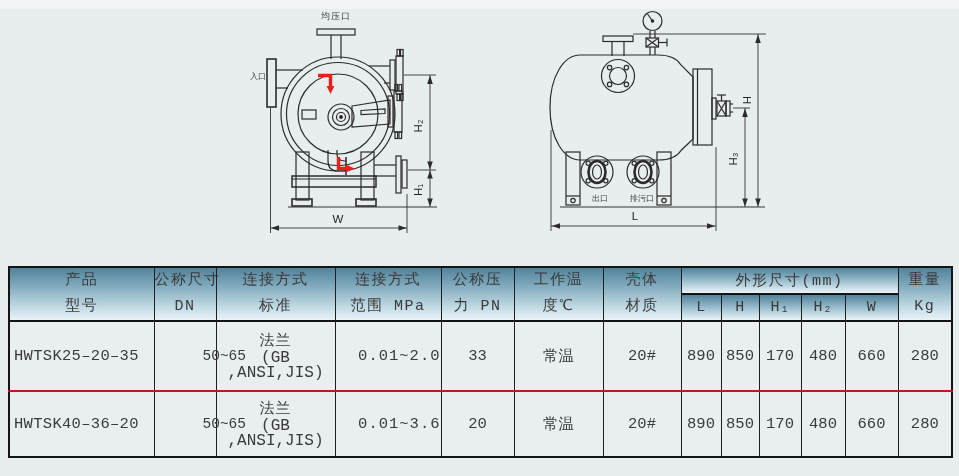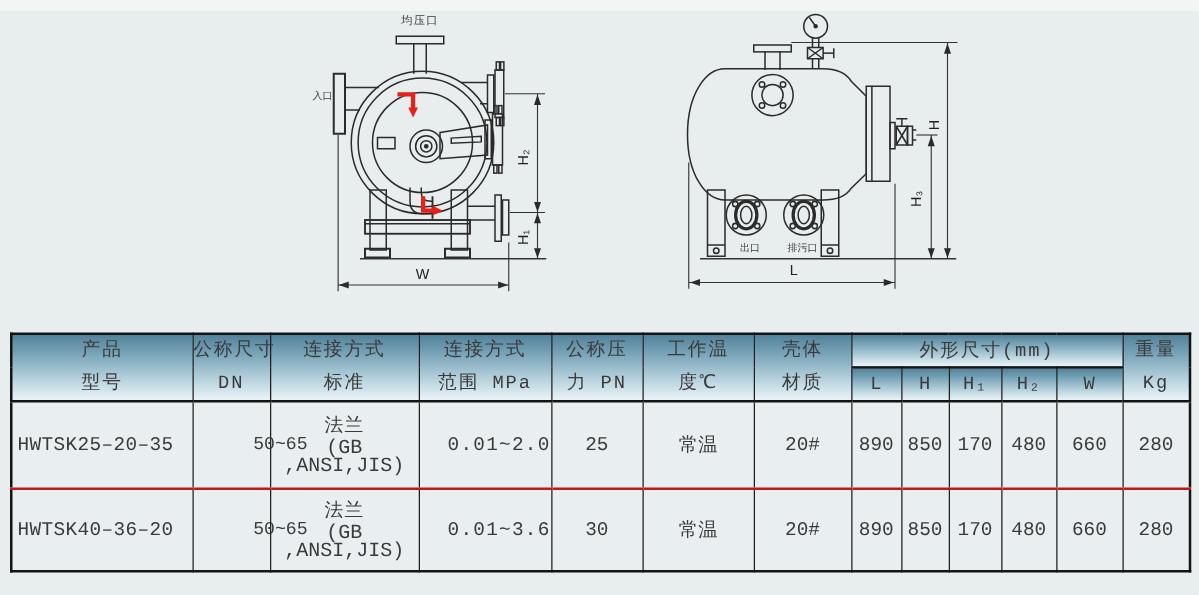--- a/index.html
+++ b/index.html
@@ -291,7 +291,7 @@
           <div class="l2">(GB ,ANSI,JIS)</div>
         </td>
         <td class="dp">0.01~2.0</td>
-        <td>25</td>
+        <td>33</td>
         <td>常温</td>
         <td>20#</td>
         <td>890</td>

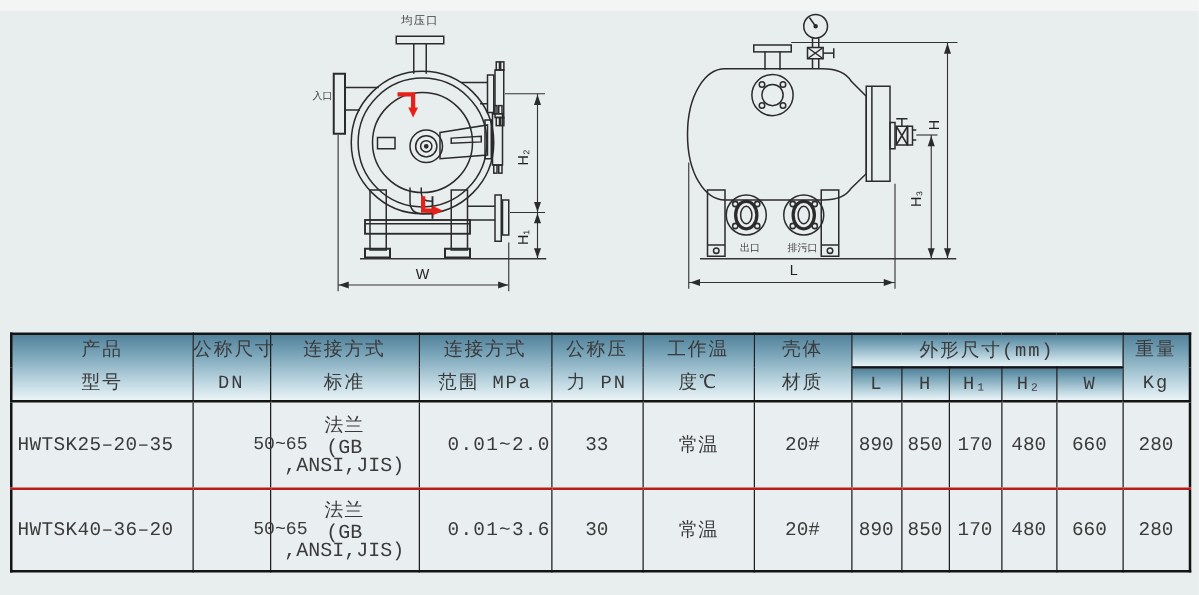--- a/index.html
+++ b/index.html
@@ -309,7 +309,7 @@
           <div class="l2">(GB ,ANSI,JIS)</div>
         </td>
         <td class="dp">0.01~3.6</td>
-        <td>30</td>
+        <td>20</td>
         <td>常温</td>
         <td>20#</td>
         <td>890</td>

